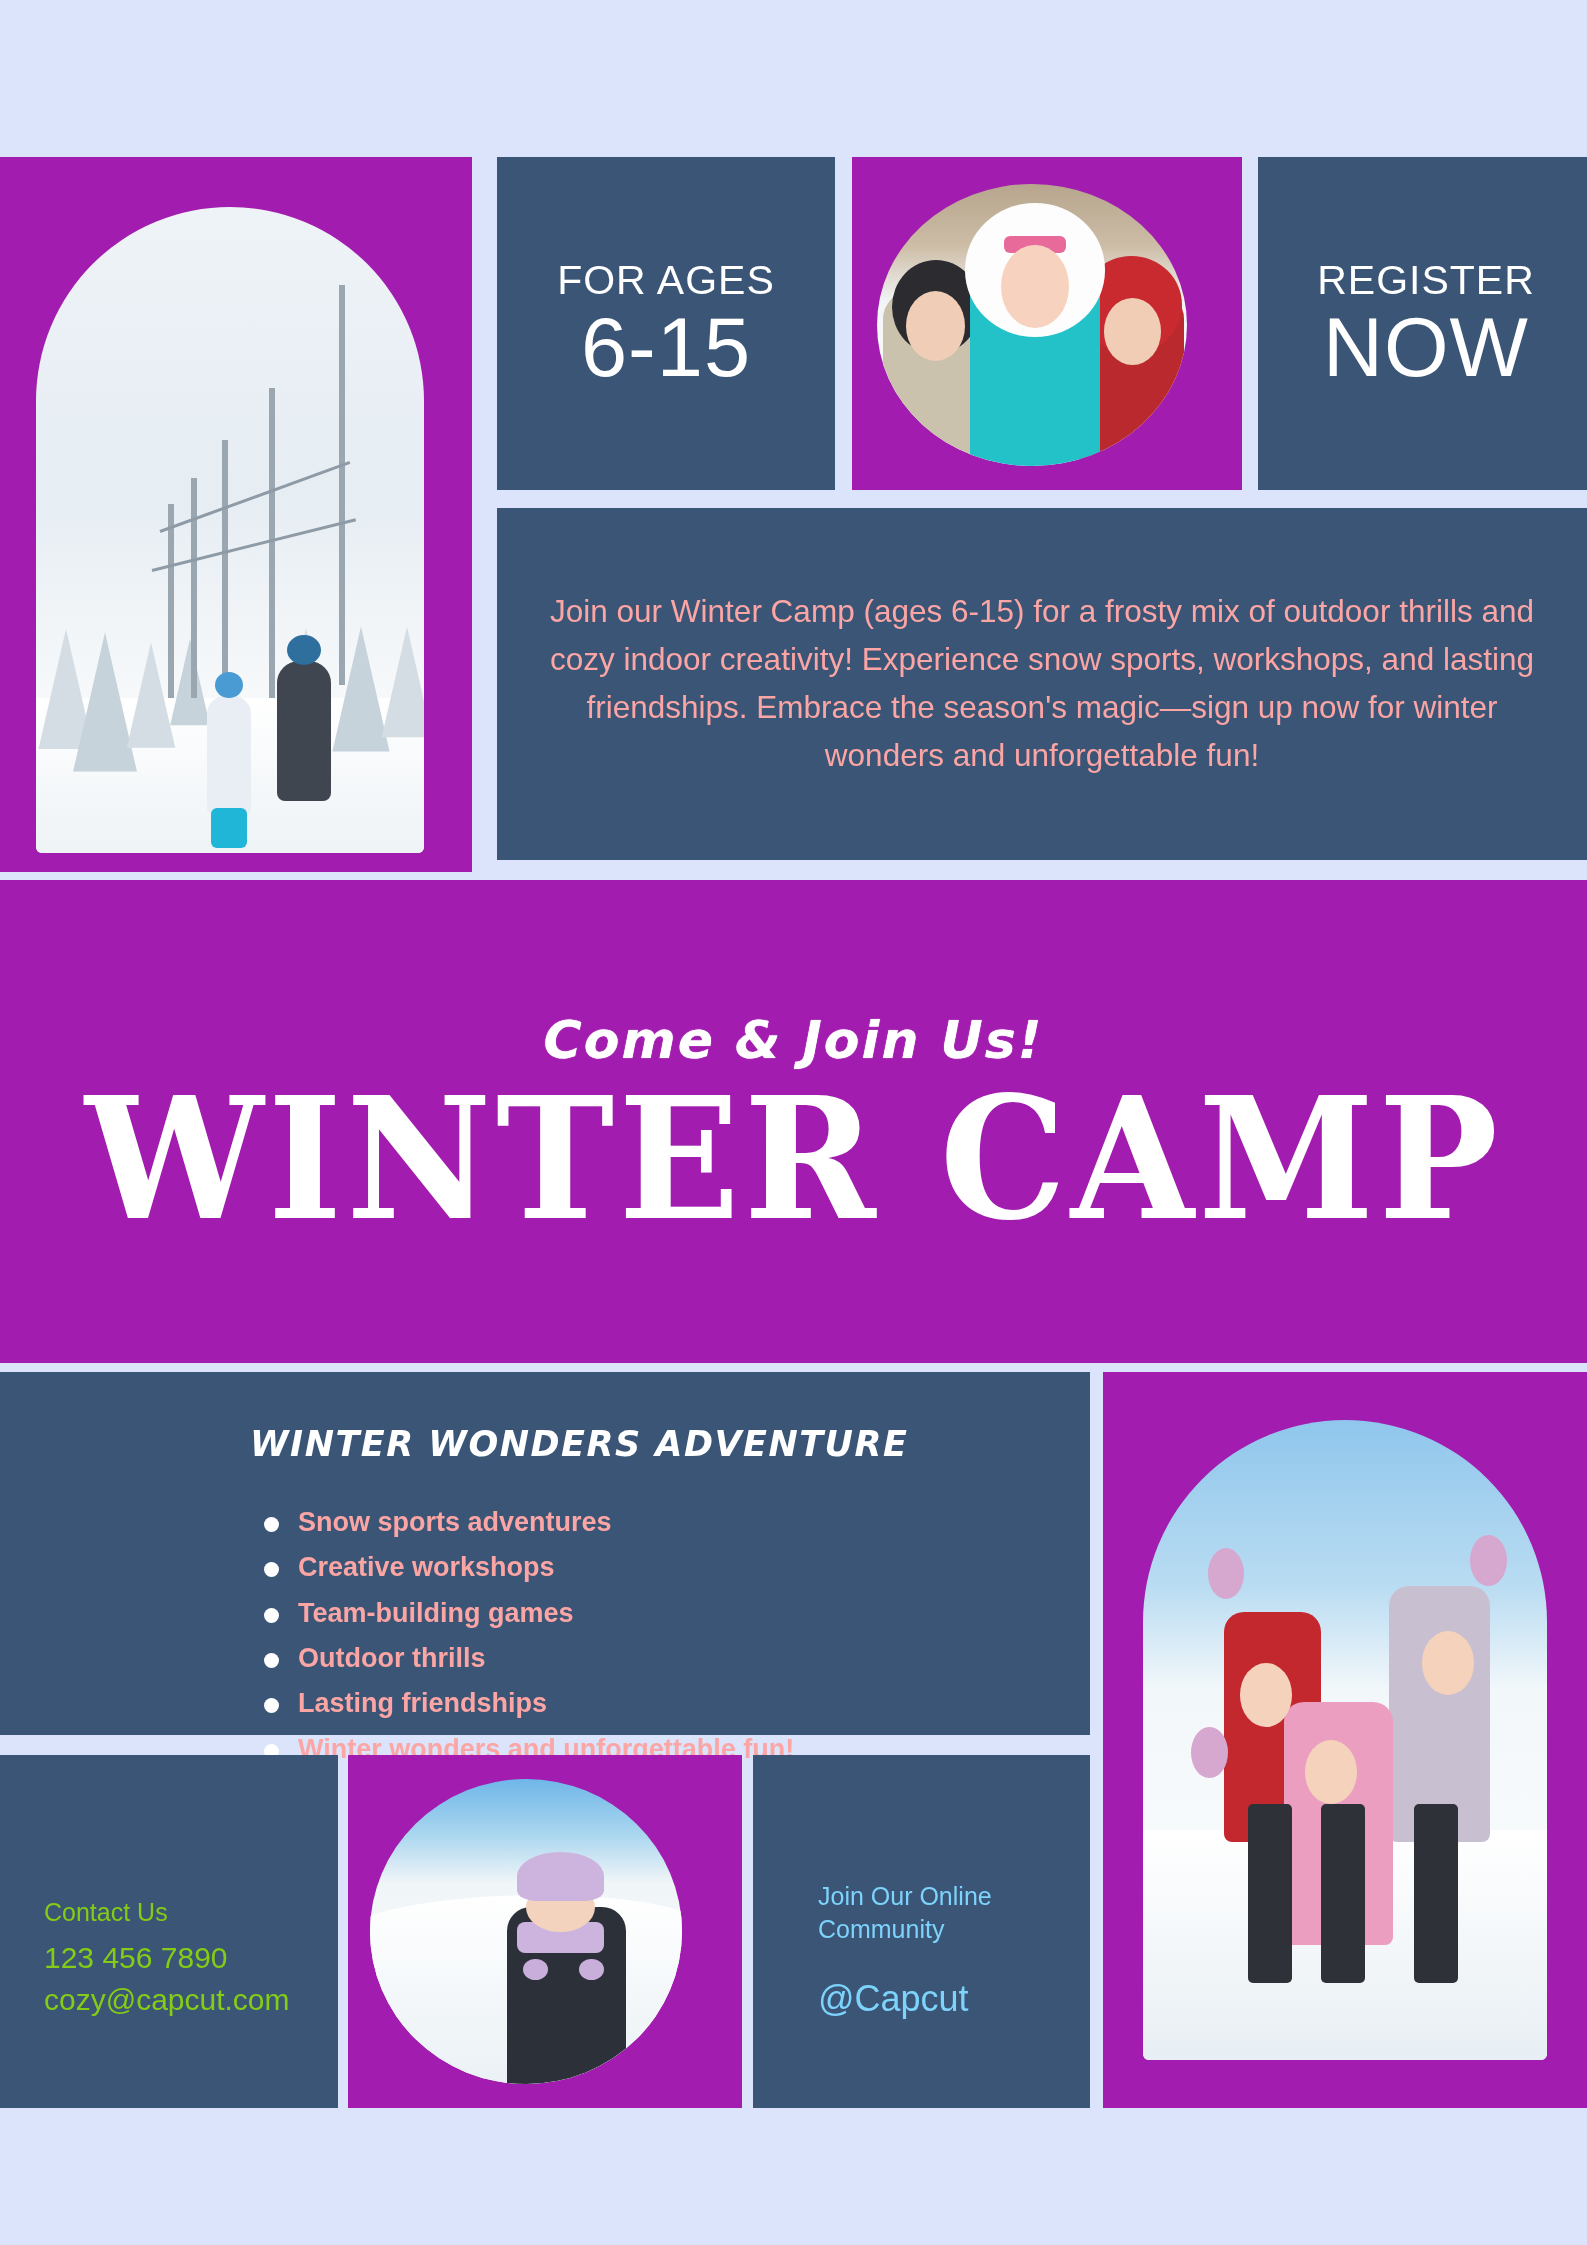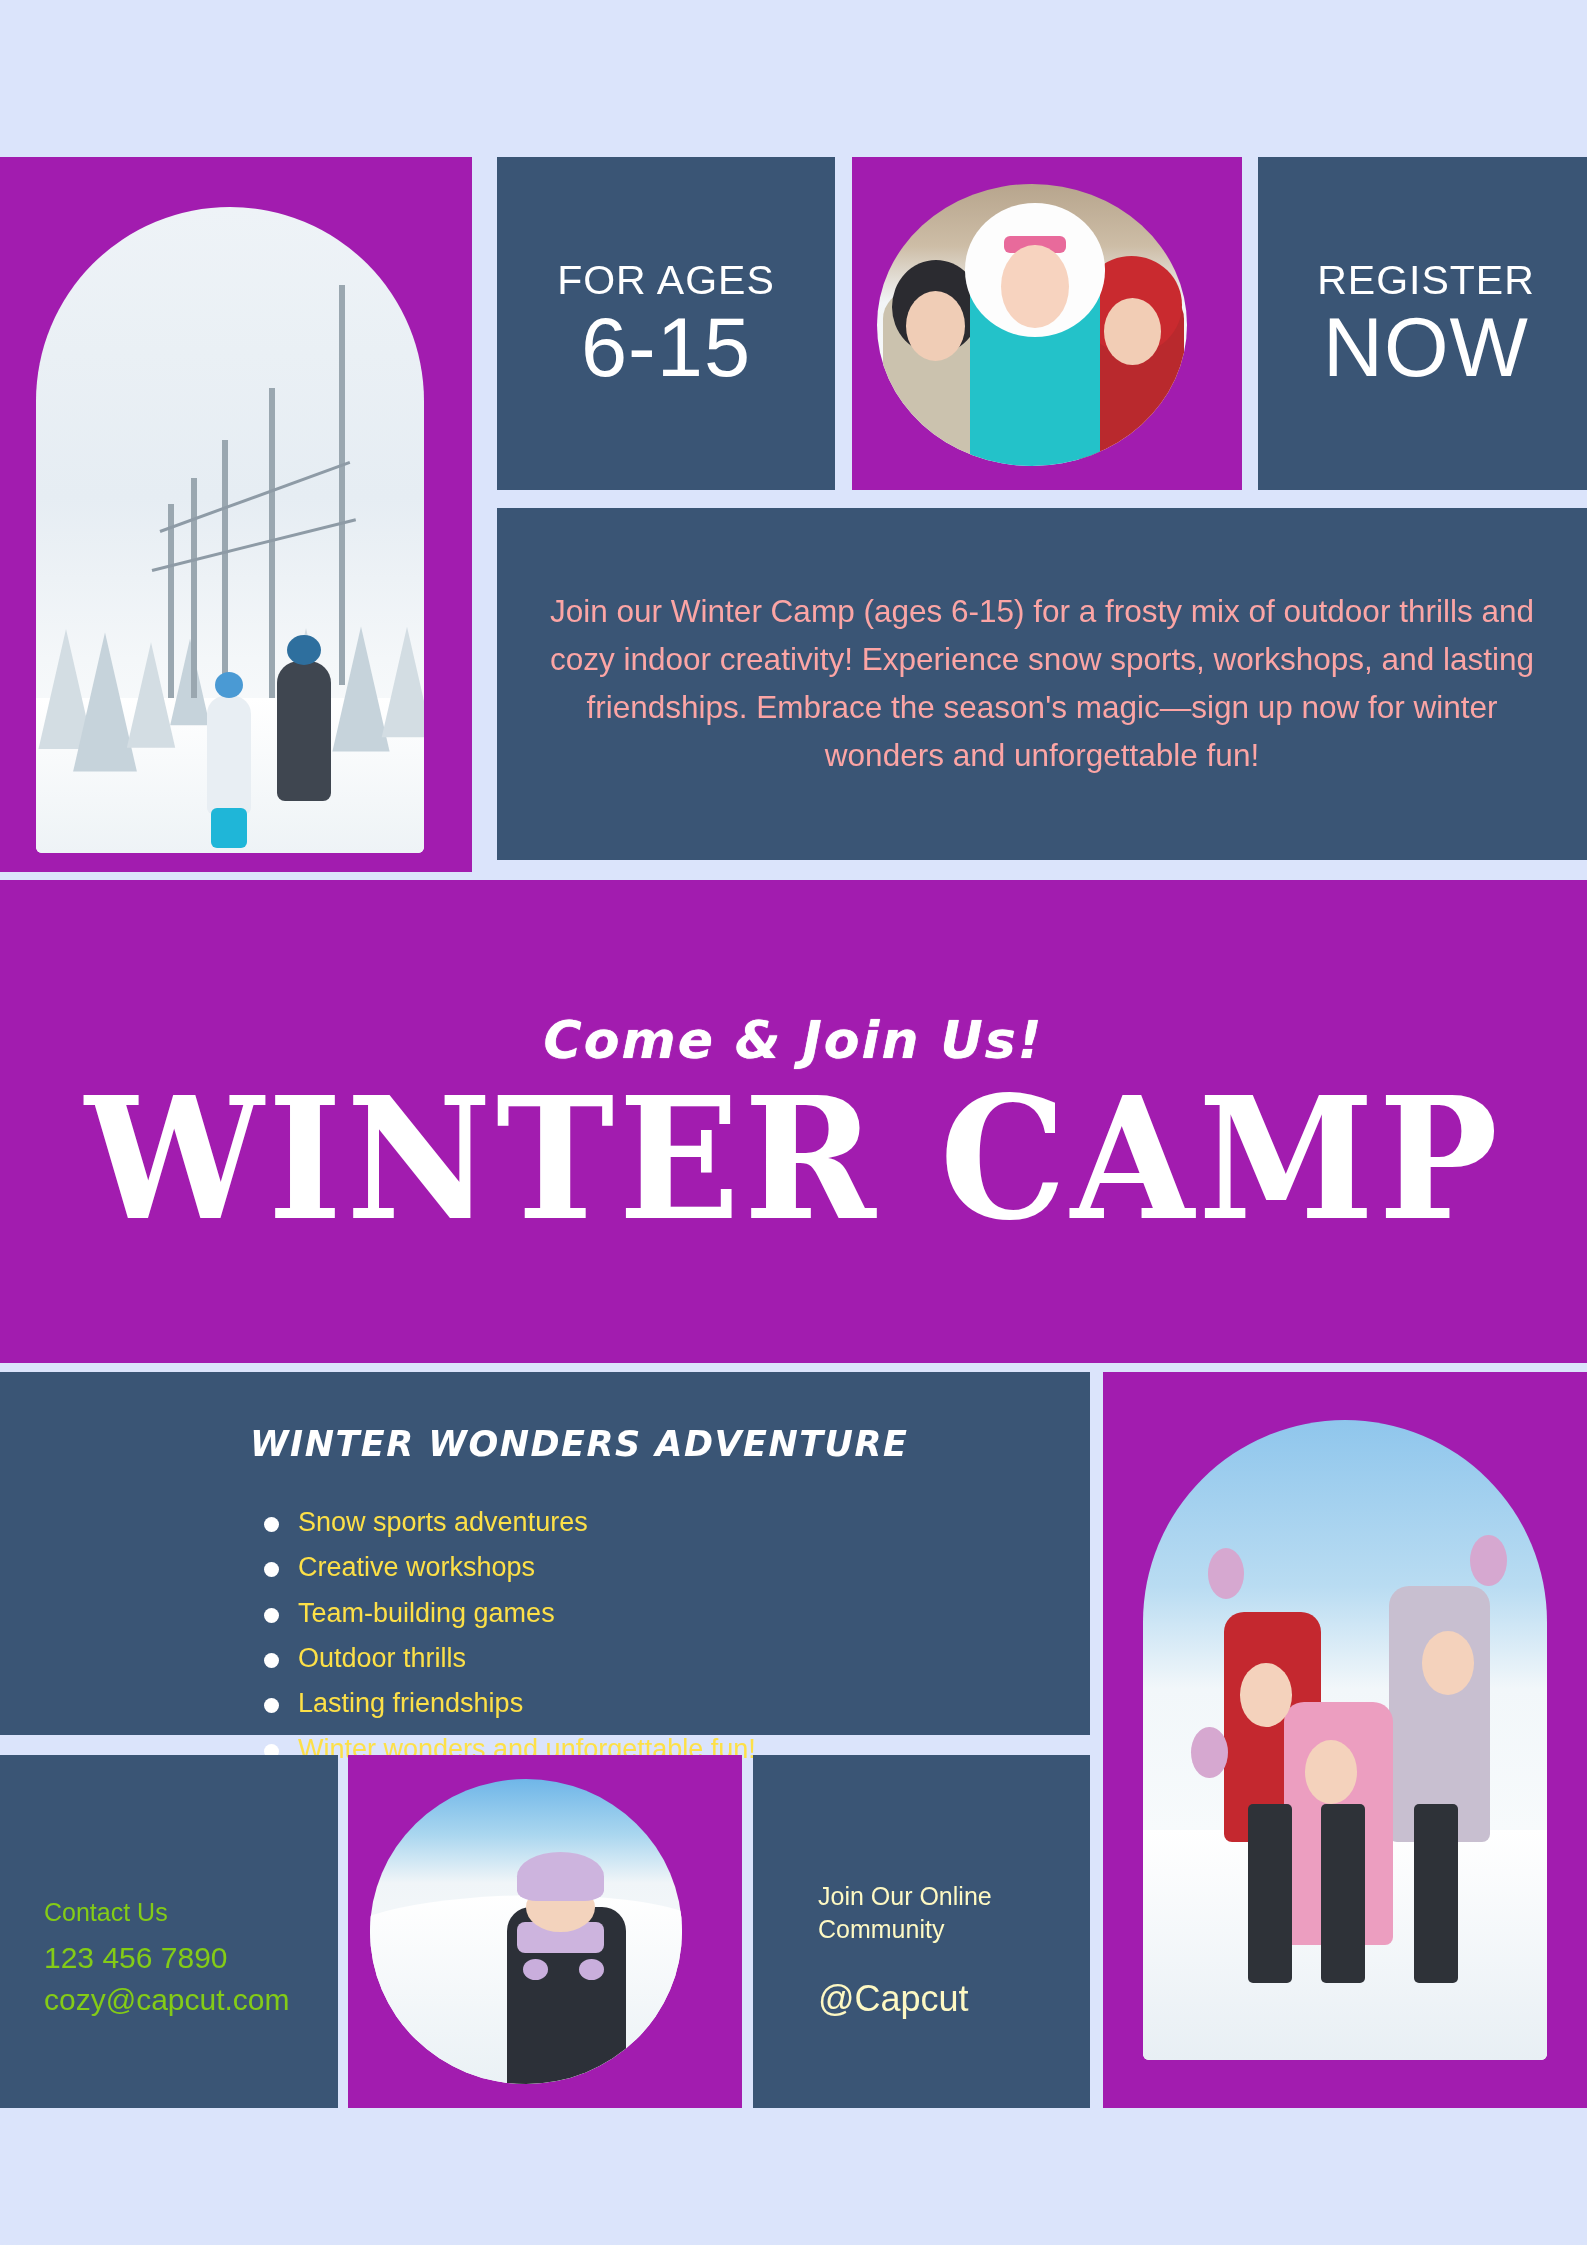--- a/index.html
+++ b/index.html
@@ -136,10 +136,11 @@
   }
   #features-list li {
     position:relative;
-    color:#fde047;
+    color:#fca5a5;
     font-size:27px;
     line-height:1.68;
     padding-left:40px;
+    font-weight:bold;
   }
   #features-list li .dot {
     position:absolute;

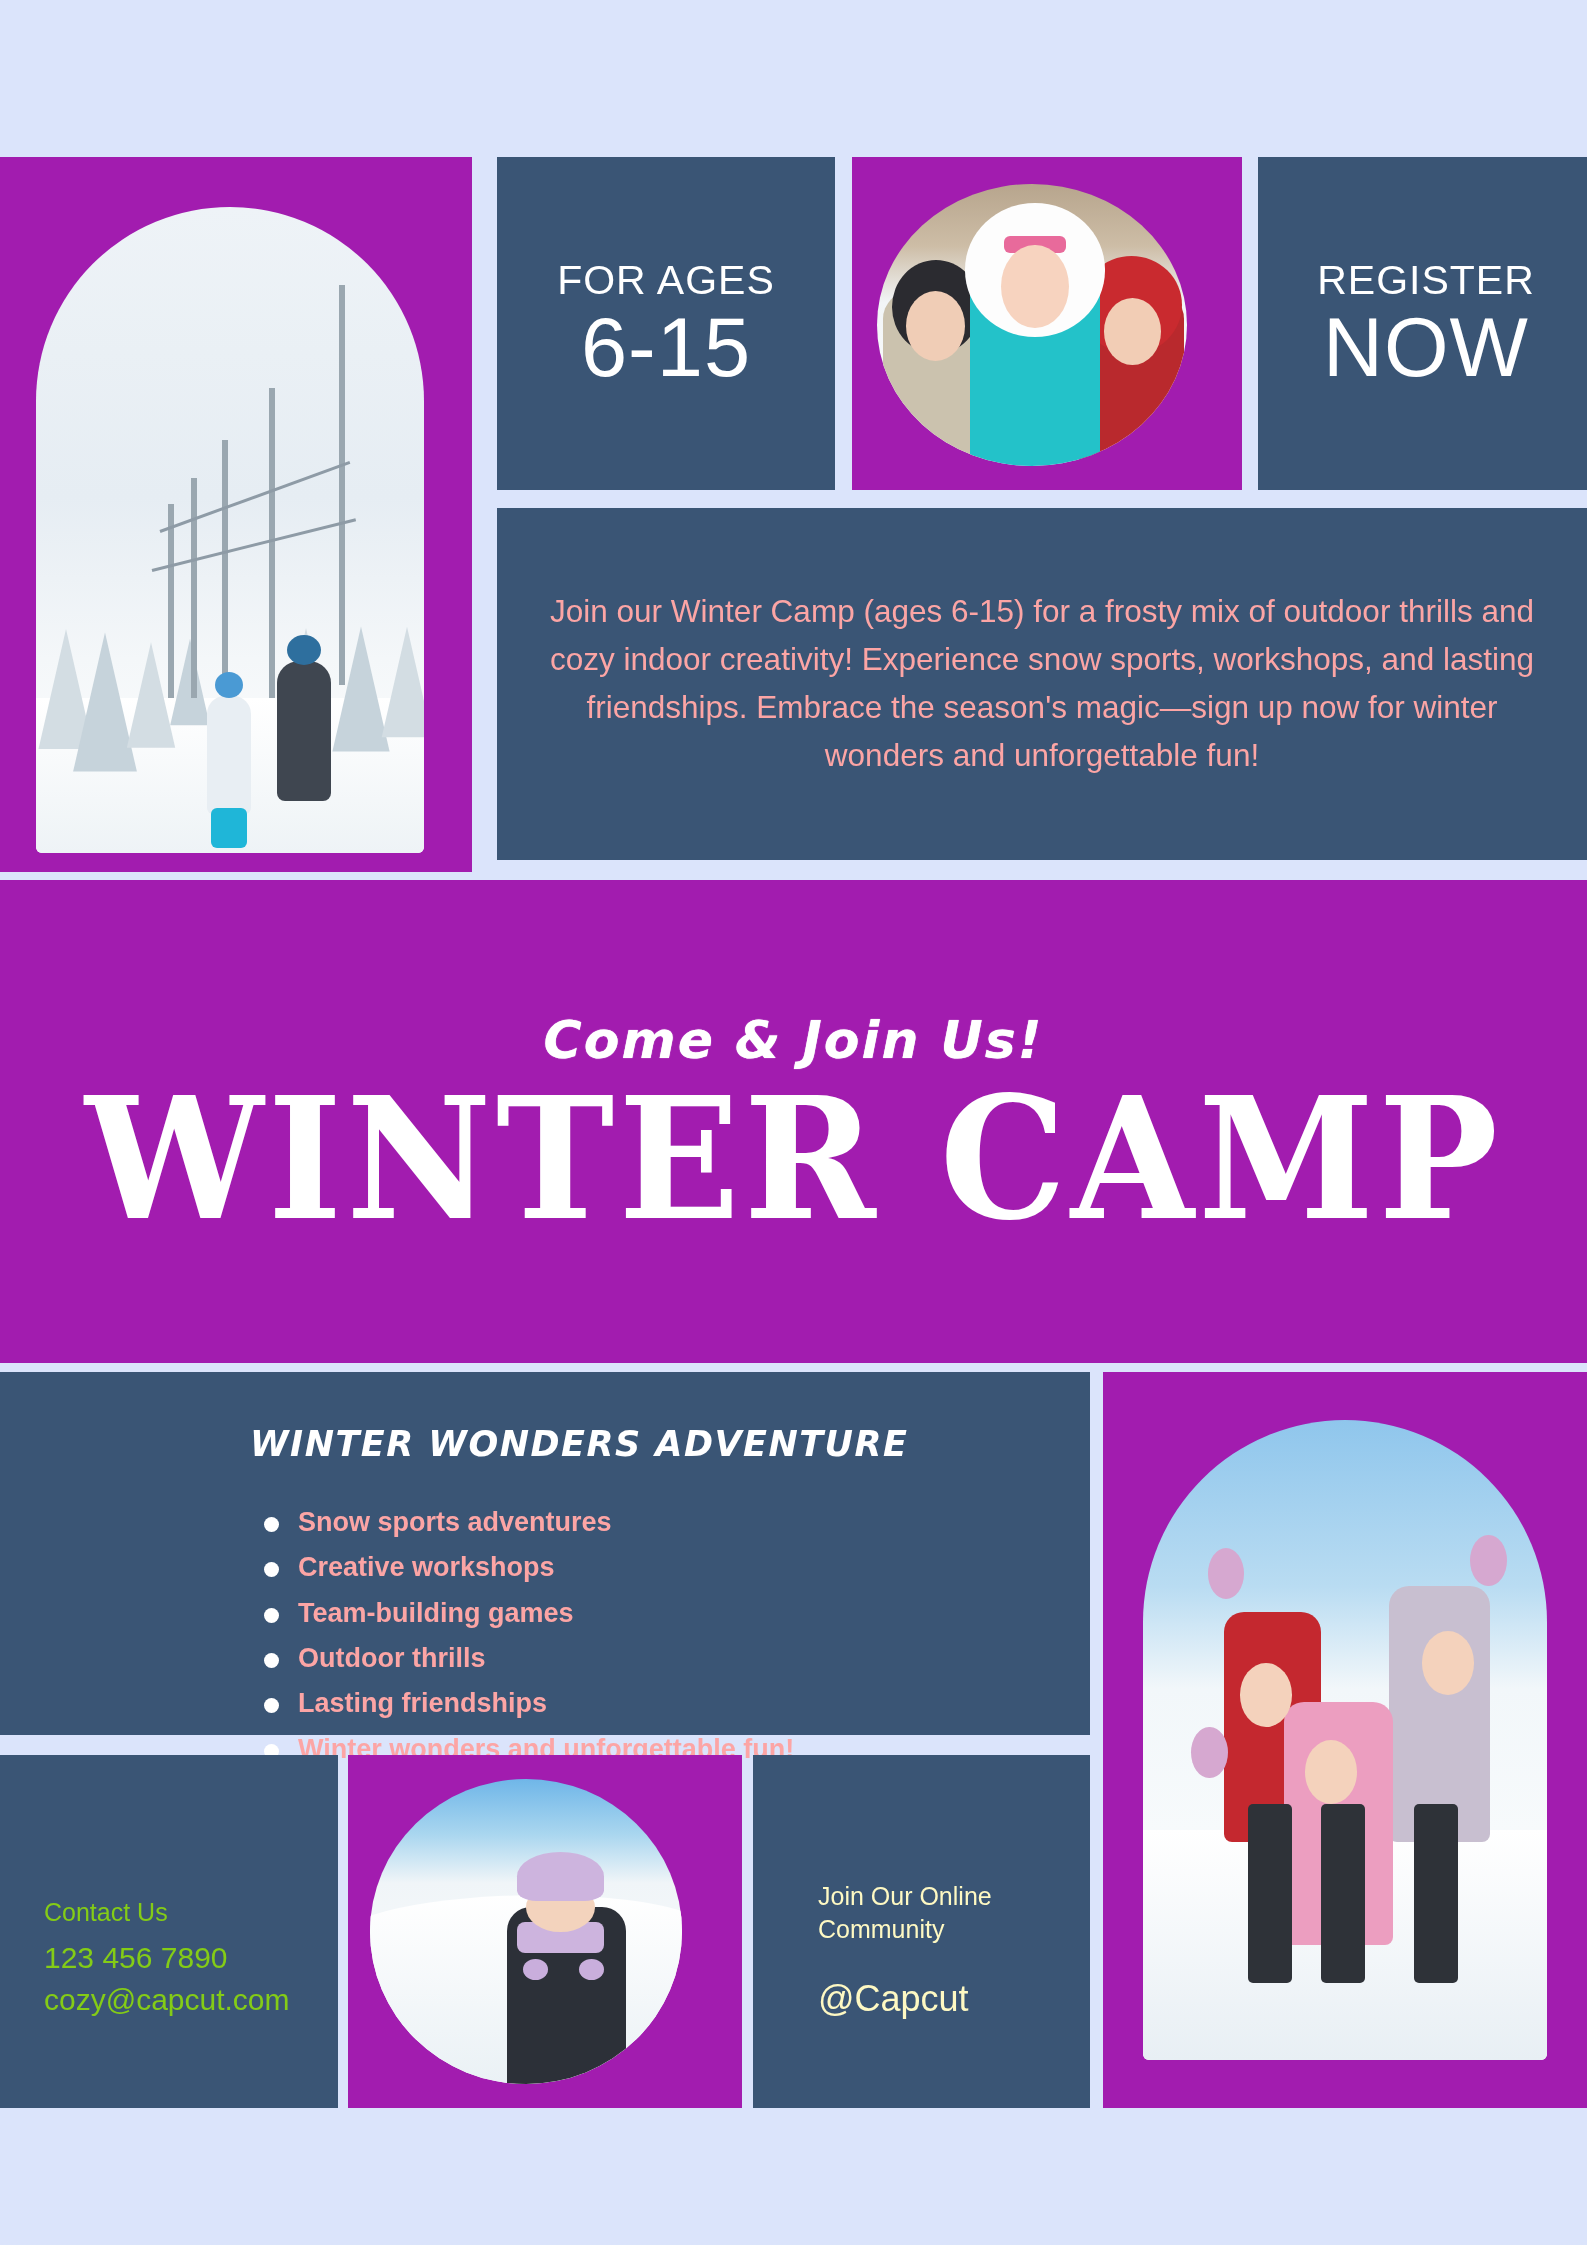--- a/index.html
+++ b/index.html
@@ -161,7 +161,7 @@
   .social-block {
     position:absolute;
     left:65px; bottom:88px;
-    color:#fef9c3;
+    color:#7dd3fc;
   }
   .social-block .s-head { font-size:25px; line-height:1.35; }
   .social-block .s-handle { font-size:36px; margin-top:31px; }

